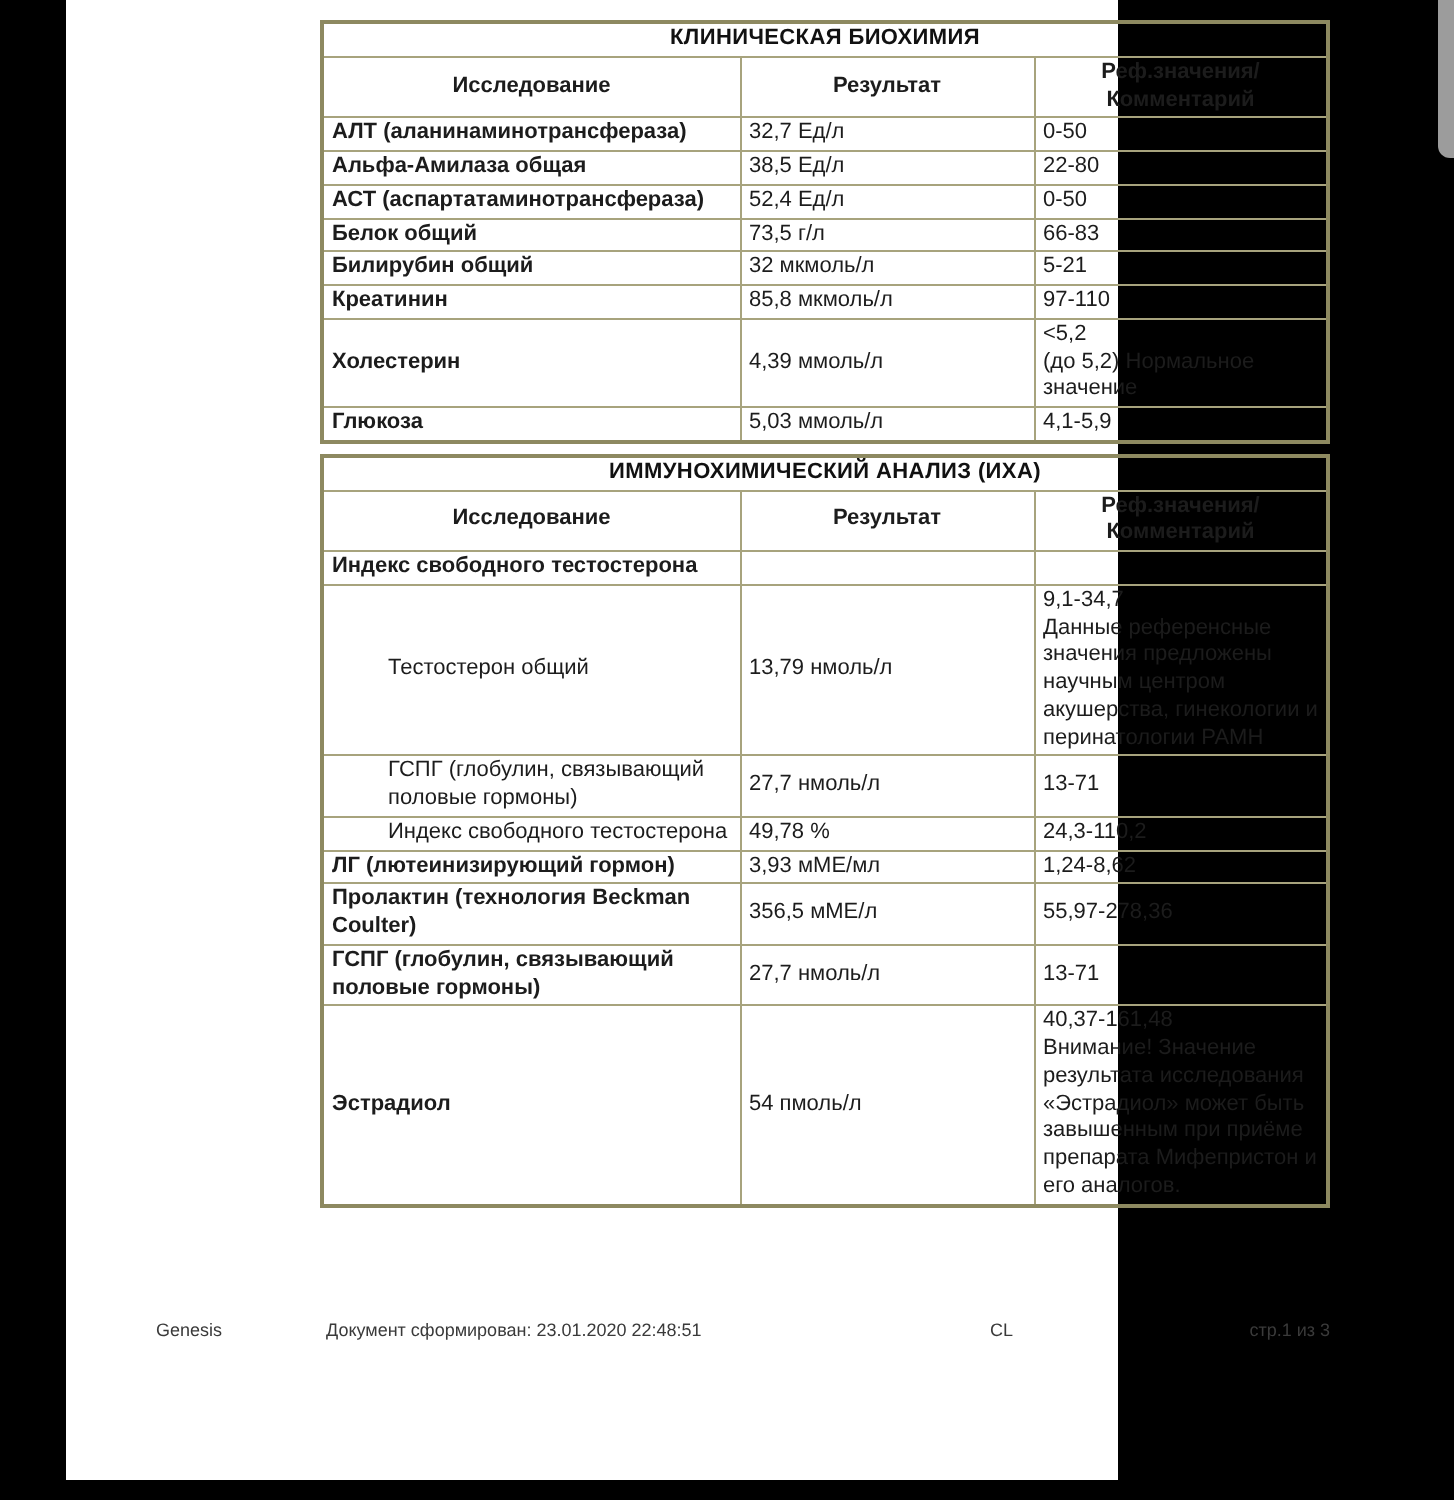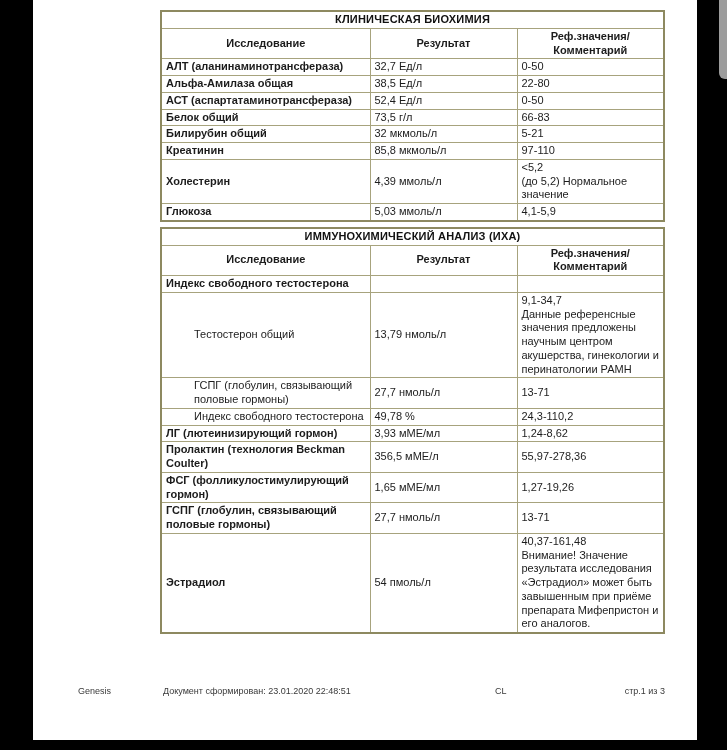--- a/index.html
+++ b/index.html
@@ -10,7 +10,7 @@
     color:#1c1c1c;
   }
   .page{
-    position:absolute;left:33px;top:0;width:664px;height:740px;
+    position:absolute;left:33px;top:0;width:526px;height:740px;
     background:#ffffff;
   }
   .scroll-thumb{

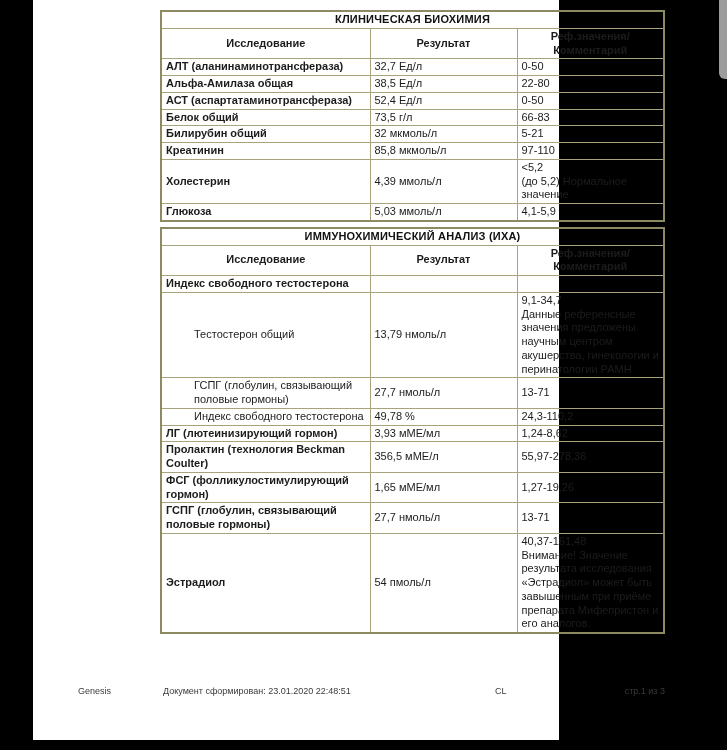--- a/index.html
+++ b/index.html
@@ -166,11 +166,6 @@
       <td class="ref">55,97-278,36</td>
     </tr>
     <tr>
-      <td class="name">ФСГ (фолликулостимулирующий гормон)</td>
-      <td class="result">1,65 мМЕ/мл</td>
-      <td class="ref">1,27-19,26</td>
-    </tr>
-    <tr>
       <td class="name">ГСПГ (глобулин, связывающий половые гормоны)</td>
       <td class="result">27,7 нмоль/л</td>
       <td class="ref">13-71</td>

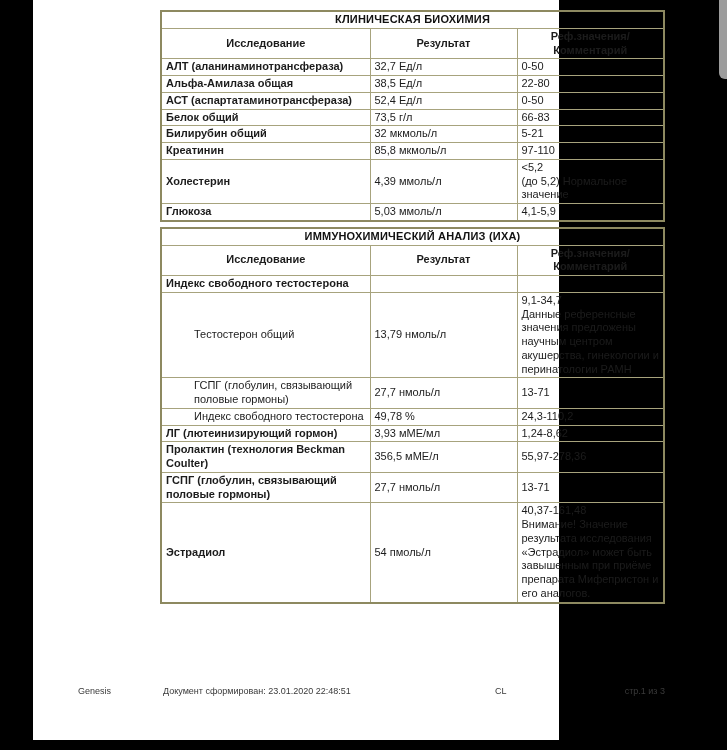--- a/index.html
+++ b/index.html
@@ -44,7 +44,7 @@
   td.name.sub{font-weight:normal;padding-left:32px;}
   td.ref{white-space:pre-line;}
   .footer{
-    position:absolute;left:0;top:686px;width:664px;height:14px;
+    position:absolute;left:0;top:660px;width:664px;height:14px;
     font-size:9px;color:#3a3a3a;
   }
   .footer span{position:absolute;white-space:nowrap;}

